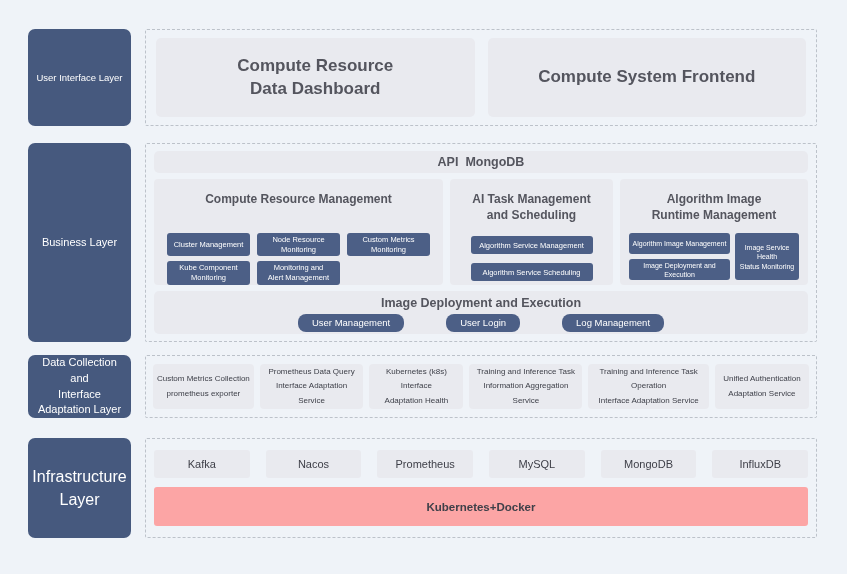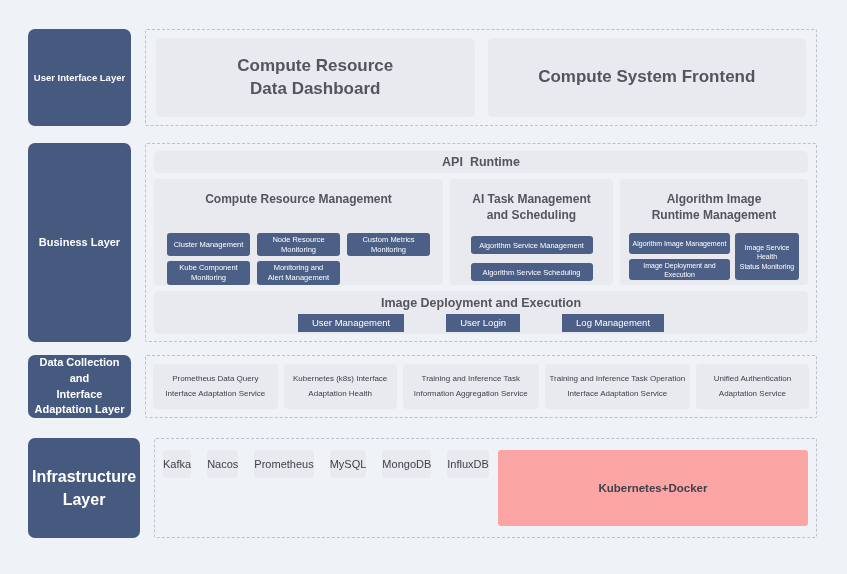--- a/index.html
+++ b/index.html
@@ -6,7 +6,7 @@
   html,body{width:847px;height:574px}
   body{background:#eff3f8;font-family:"Liberation Sans",sans-serif;position:relative;overflow:hidden}
   .row{position:absolute;left:28px;width:789px;display:flex;align-items:stretch}
-  .layer-label{flex:0 0 103px;background:#46597e;border-radius:7px;color:#fff;display:flex;align-items:center;justify-content:center;text-align:center;font-weight:bold;padding:4px;line-height:1.45;white-space:pre-line}
+  .layer-label{flex:0 0 103px;background:#46597e;border-radius:7px;color:#fff;display:flex;align-items:center;justify-content:center;text-align:center;font-weight:normal;padding:4px;line-height:1.45;white-space:pre-line}
   .content{flex:1;margin-left:14px;border:1px dashed #bcc2ca;border-radius:2px}
   .litebox{background:#e9eaef;border-radius:5px}
   .pre{white-space:pre-line}

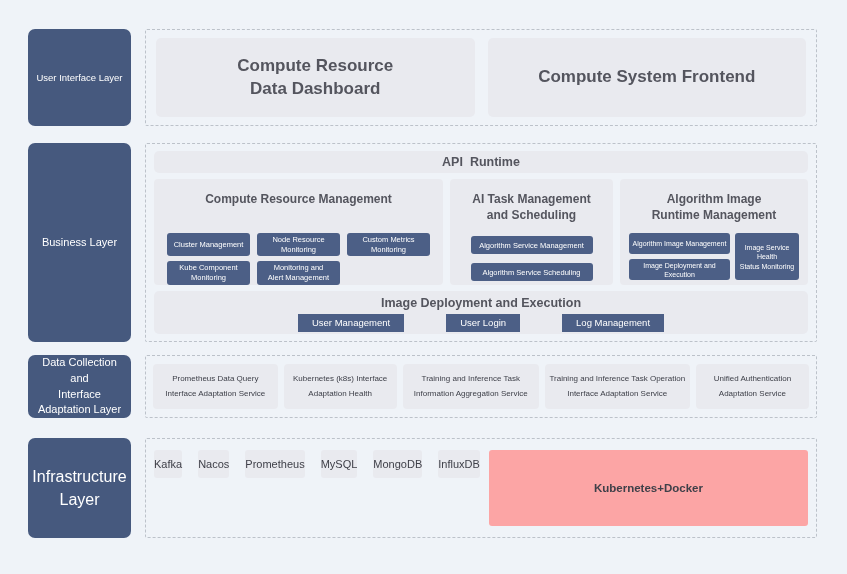--- a/index.html
+++ b/index.html
@@ -70,7 +70,7 @@
 <div class="row" id="row-biz">
   <div class="layer-label">Business Layer</div>
   <div class="content">
-    <div class="api-bar litebox">API  Runtime</div>
+    <div class="api-bar litebox">API  MongoDB</div>
     <div class="cols">
 
       <div class="col col-1 litebox">

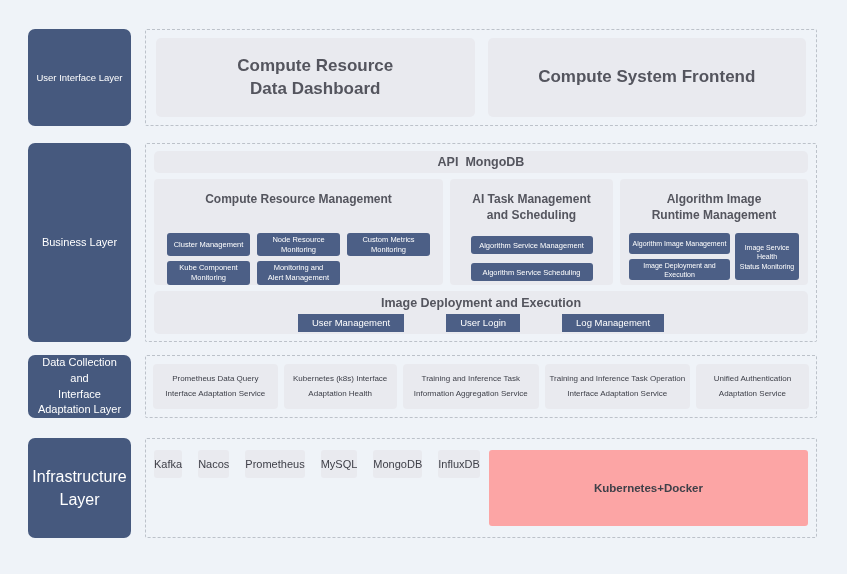--- a/index.html
+++ b/index.html
@@ -39,7 +39,7 @@
   .bottom-bar{height:46px;padding-top:5px}
   .bb-title{font-size:12.5px;font-weight:bold;color:#54555e;text-align:center}
   .bb-buttons{display:flex;justify-content:center;gap:42px;margin-top:4px}
-  .bb-buttons .chip{font-size:9.5px;padding:3px 14px;min-height:18px;border-radius:0}
+  .bb-buttons .chip{font-size:9.5px;padding:3px 14px;min-height:18px;border-radius:8px}
 
   
   #row-data{top:355px;height:63px}

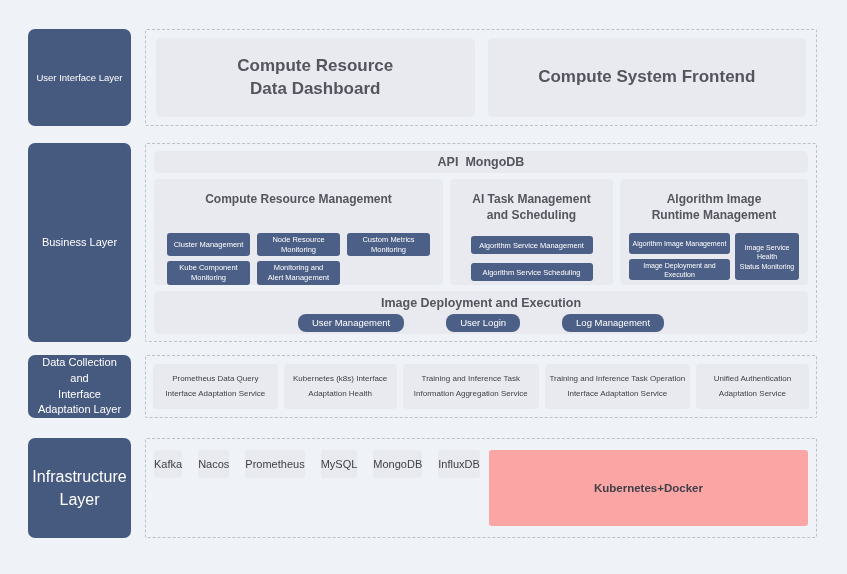--- a/index.html
+++ b/index.html
@@ -124,6 +124,8 @@
   <div class="layer-label">Data Collection and
 Interface Adaptation Layer</div>
   <div class="content">
+    <div class="dbox" style="flex:1.03">Custom Metrics Collection
+prometheus exporter</div>
     <div class="dbox" style="flex:1.06">Prometheus Data Query
 Interface Adaptation Service</div>
     <div class="dbox" style="flex:0.96">Kubernetes (k8s) Interface

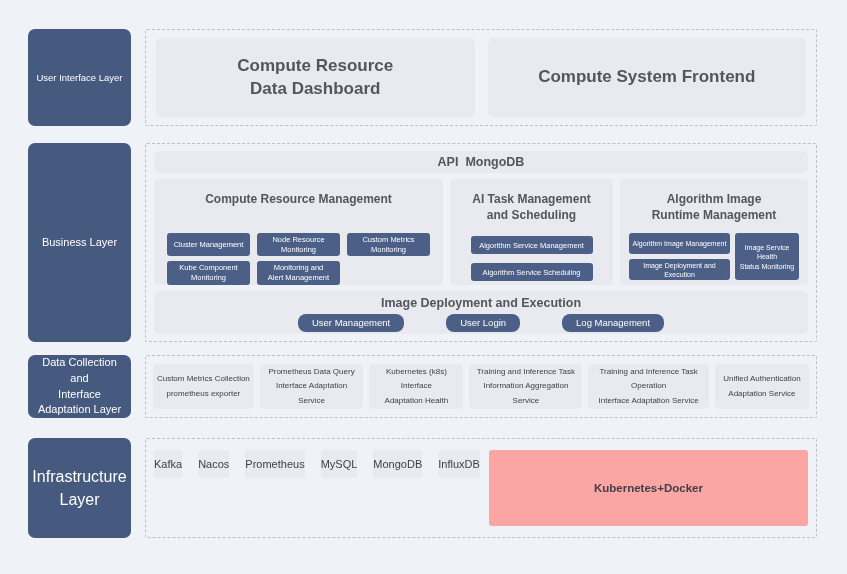--- a/index.html
+++ b/index.html
@@ -50,7 +50,7 @@
   
   #row-infra{top:438px;height:100px}
   #row-infra .layer-label{font-size:16px}
-  #row-infra .content{padding:11px 8px;display:flex;flex-direction:row;gap:9px}
+  #row-infra .content{padding:11px 8px;display:flex;flex-direction:column;gap:9px}
   .infra-row{display:flex;gap:16px;height:28px}
   .ibox{flex:1;font-size:11px;color:#3f4049;display:flex;align-items:center;justify-content:center;background:#e9eaef;border-radius:3px}
   .platform{flex:1;font-size:11.5px;font-weight:bold;color:#3f4049;display:flex;align-items:center;justify-content:center;background:#fca5a5;border-radius:3px}

